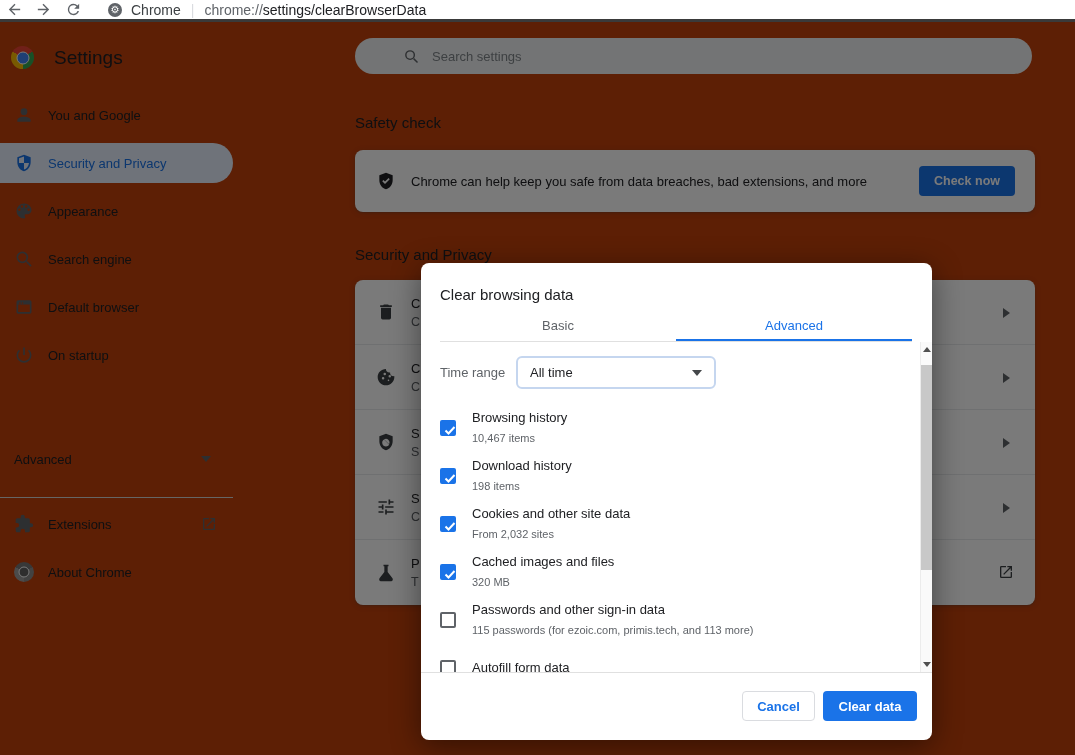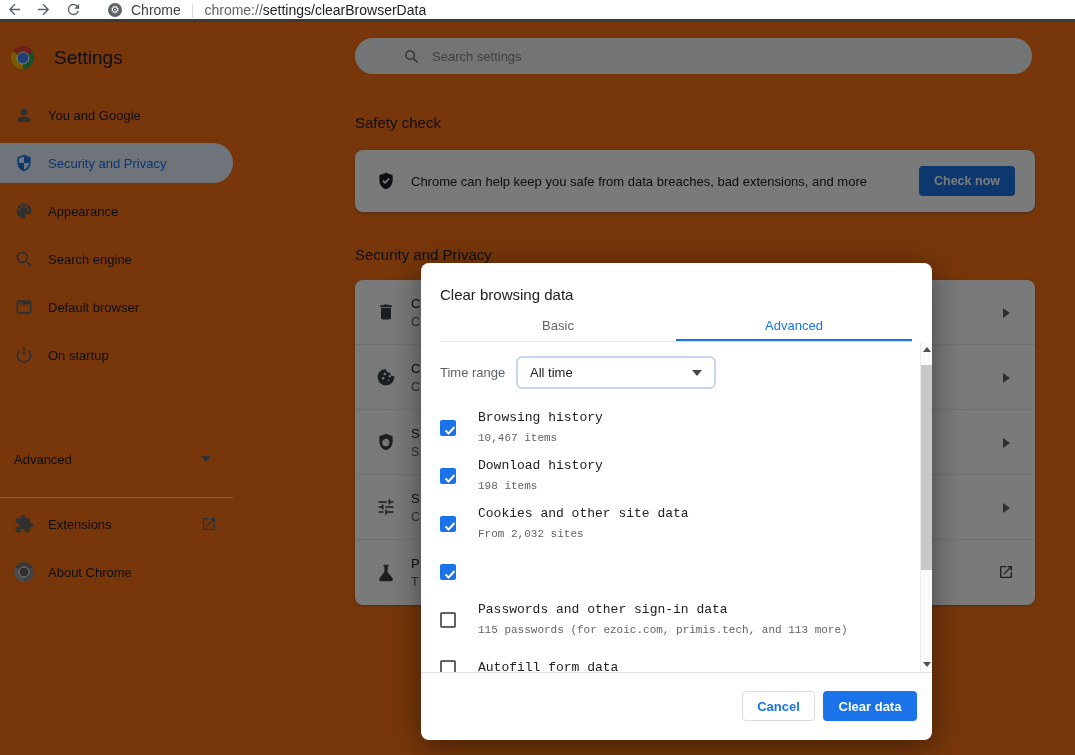--- a/index.html
+++ b/index.html
@@ -24,7 +24,7 @@
 
   
   #page { position:absolute; left:0; top:22px; width:1075px; height:733px;
-          background:#f97316; }
+          background:#c2410c; }
   #scrim { position:absolute; left:0; top:22px; width:1075px; height:733px;
            background:rgba(0,0,0,0.52); z-index:5; }
 

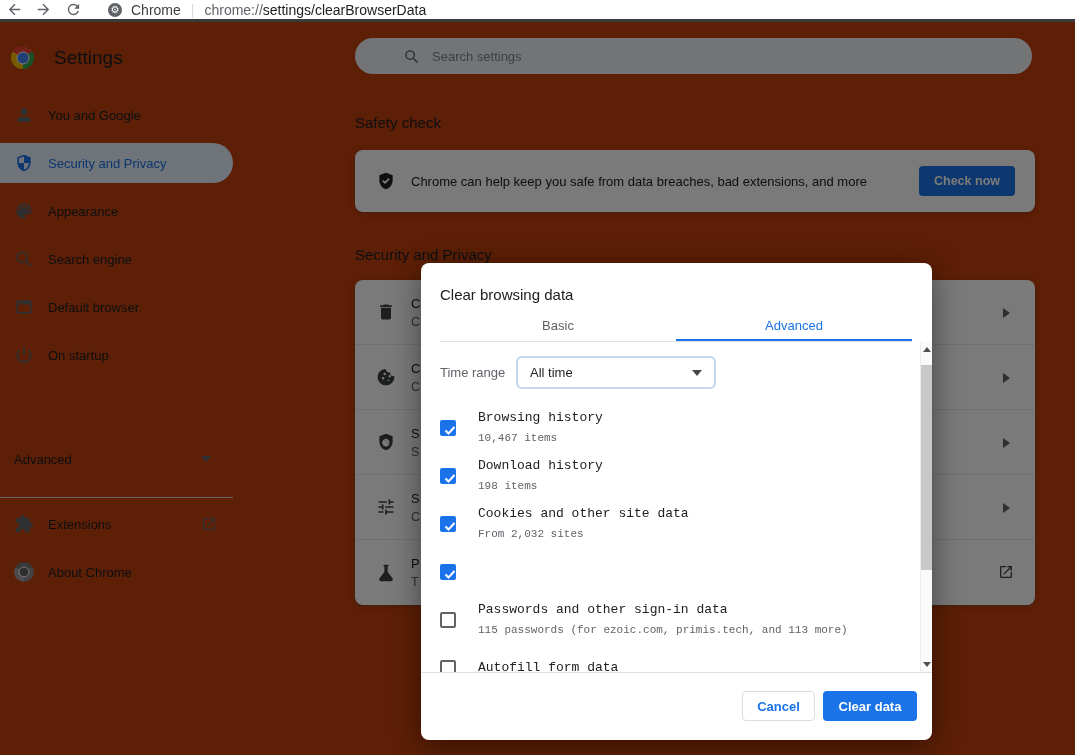--- a/index.html
+++ b/index.html
@@ -118,7 +118,7 @@
   .cb.checked svg { position:absolute; left:0; top:0; }
   .cb svg { display:none; }
   .cb.checked svg { display:block; }
-  .chk-texts { margin-left:22px;font-family:Liberation Mono, monospace; }
+  .chk-texts { margin-left:16px; }
   .chk-label { font-size:13px; color:#202124; line-height:20px; }
   .chk-detail { font-size:11px; color:#5f6368; line-height:20px; }
   .dlg-scrollbar { position:absolute; right:0; top:0; bottom:0; width:12px;

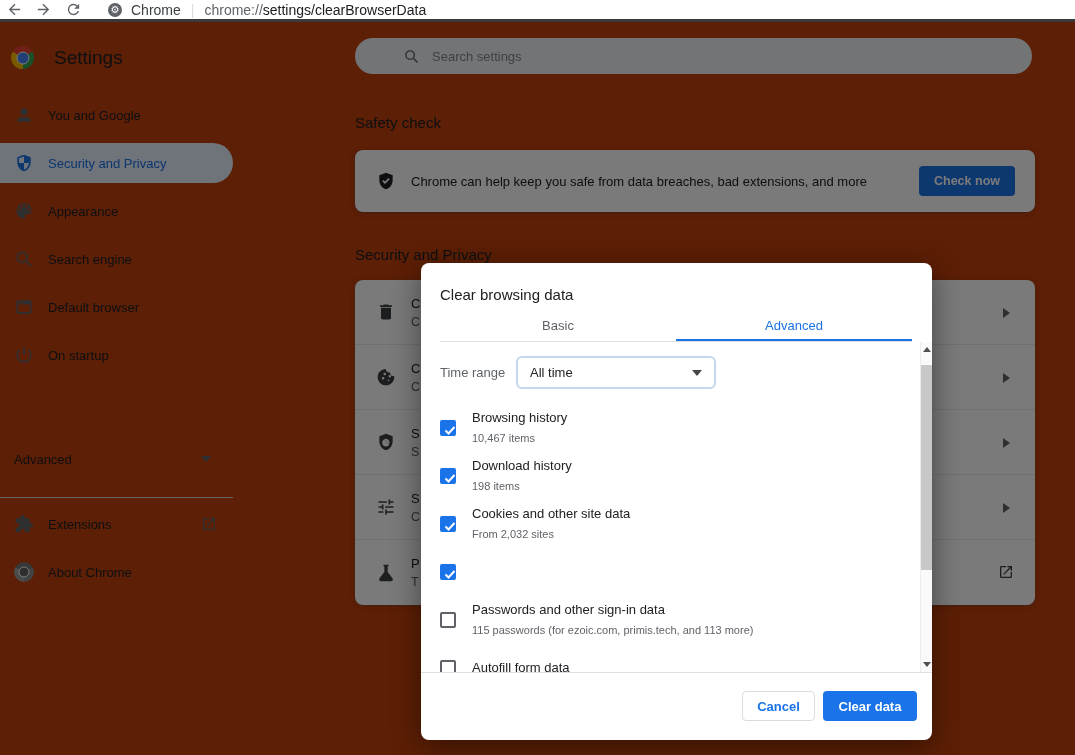--- a/index.html
+++ b/index.html
@@ -367,6 +367,10 @@
               <polyline points="3.5,8.5 6.5,11.5 12.5,5" fill="none" stroke="#fff" stroke-width="2"></polyline>
             </svg>
           </span>
+        <div class="chk-texts">
+            <div class="chk-label">Cached images and files</div>
+            <div class="chk-detail">320 MB</div>
+          </div>
       </div>
       <div class="chk-item">
         <span class="cb"></span>

